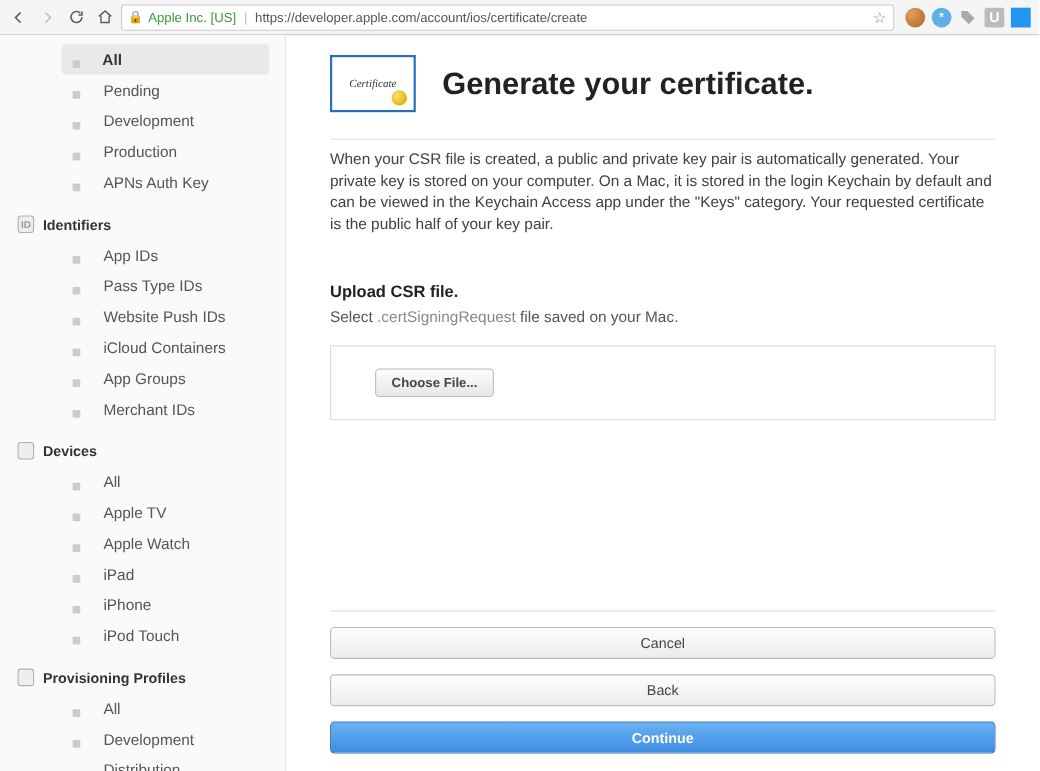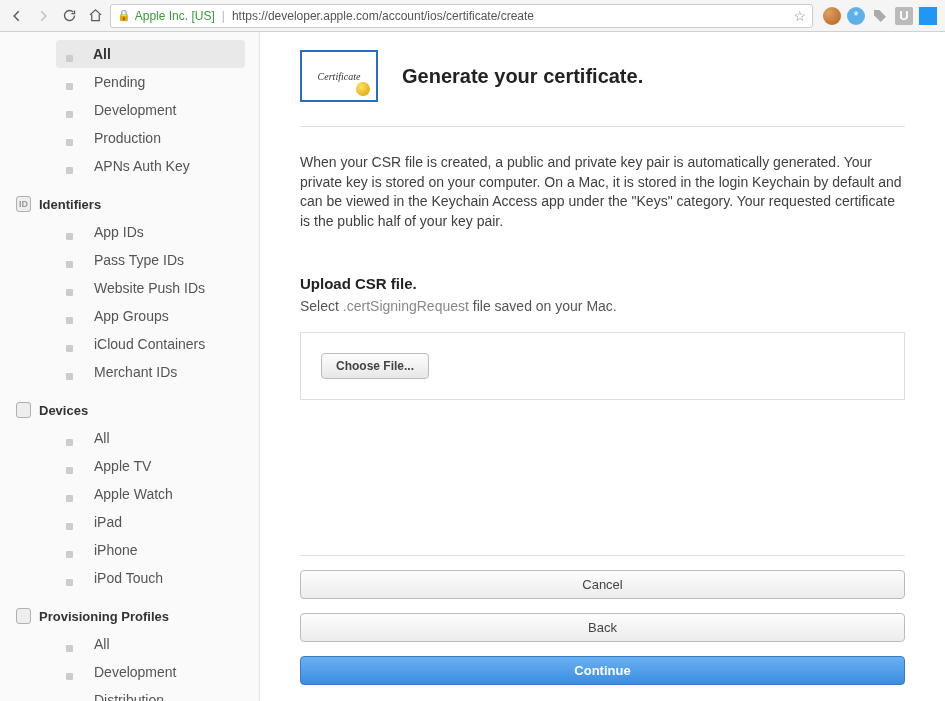--- a/index.html
+++ b/index.html
@@ -41,7 +41,7 @@
 .cert-badge { width: 78px; height: 52px; border: 2px solid #2a6ebb; background: #fff; display:flex; flex-direction:column; align-items:center; justify-content:center; position:relative; }
 .cert-badge .ct { font-family: cursive; font-style: italic; font-size: 10px; color:#333; }
 .cert-badge .seal { position:absolute; bottom:4px; right:6px; width:14px; height:14px; border-radius:50%; background: radial-gradient(circle at 35% 35%, #ffe066, #d4a000); }
-.hdr h1 { font-size: 20px; font-weight: 600; color: #222; }
+.hdr h1 { font-size: 28px; font-weight: 600; color: #222; }
 
 .desc { margin-top: 26px; font-size: 14px; line-height: 1.4; color: #404040; }
 

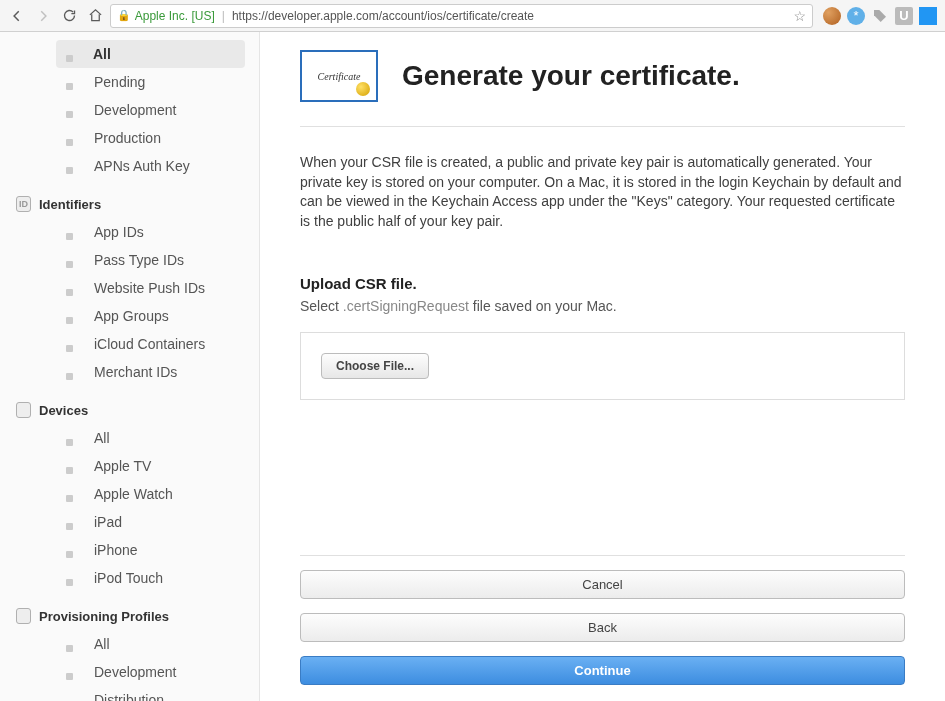--- a/index.html
+++ b/index.html
@@ -43,7 +43,7 @@
 .cert-badge .seal { position:absolute; bottom:4px; right:6px; width:14px; height:14px; border-radius:50%; background: radial-gradient(circle at 35% 35%, #ffe066, #d4a000); }
 .hdr h1 { font-size: 28px; font-weight: 600; color: #222; }
 
-.desc { margin-top: 26px; font-size: 14px; line-height: 1.4; color: #404040; }
+.desc { margin-top: 8px; font-size: 14px; line-height: 1.4; color: #404040; }
 
 .upload-head { margin-top: 44px; font-size: 15px; font-weight: 600; color: #222; }
 .upload-sub { margin-top: 6px; font-size: 14px; color: #555; }

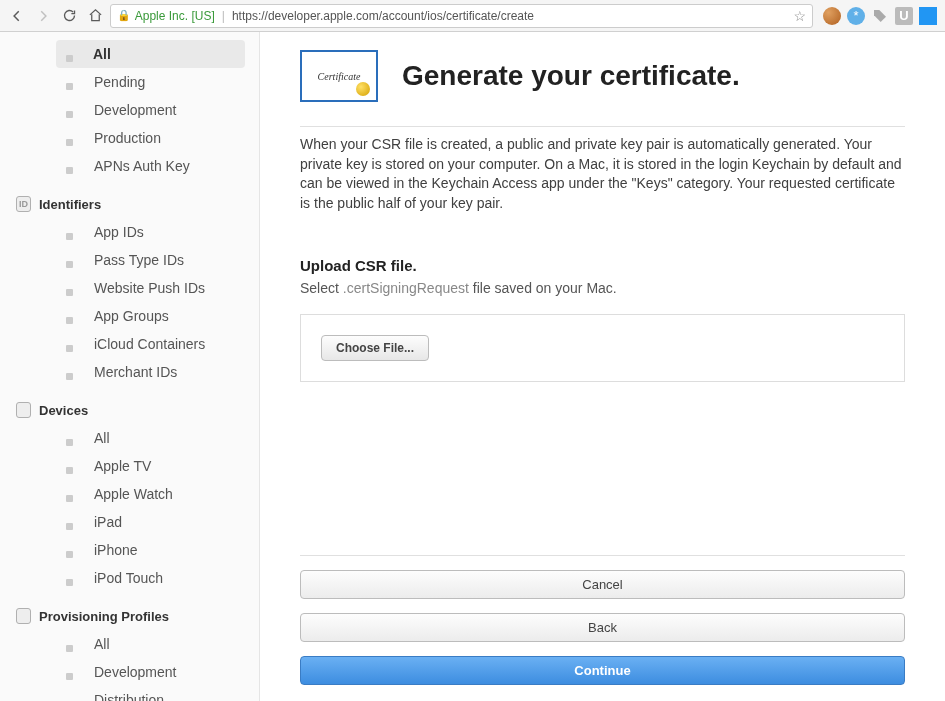--- a/index.html
+++ b/index.html
@@ -149,11 +149,11 @@
         </div>
       <div class="side-item">
           <span class="bullet"></span>
+          <span class="lbl">iCloud Containers</span>
+        </div>
+      <div class="side-item">
+          <span class="bullet"></span>
           <span class="lbl">App Groups</span>
-        </div>
-      <div class="side-item">
-          <span class="bullet"></span>
-          <span class="lbl">iCloud Containers</span>
         </div>
       <div class="side-item">
           <span class="bullet"></span>

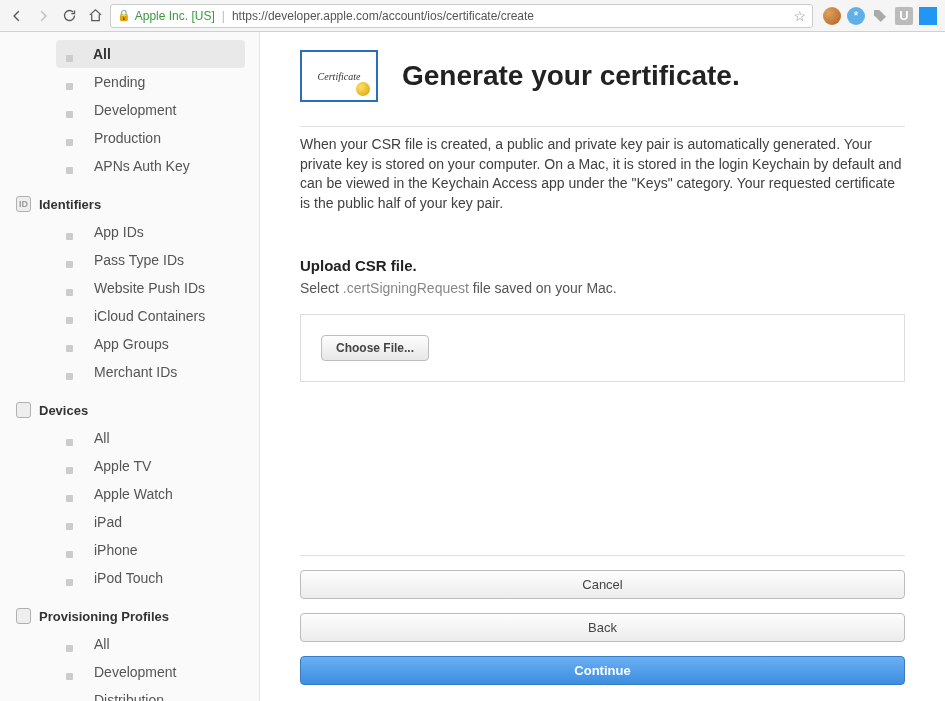--- a/index.html
+++ b/index.html
@@ -49,7 +49,7 @@
 .upload-sub { margin-top: 6px; font-size: 14px; color: #555; }
 .upload-sub .mono { color: #888; }
 
-.upload-box { margin-top: 18px; border: 1px solid #ddd; padding: 20px 20px; }
+.upload-box { margin-top: 18px; border: 1px solid #ddd; padding: 20px 40px; }
 .choose-btn { font-size: 12px; padding: 5px 14px; background: linear-gradient(#fdfdfd, #e7e7e7); border: 1px solid #bcbcbc; border-radius: 4px; color: #444; cursor: pointer; font-weight:600; }
 
 .footer { margin-top: auto; border-top: 1px solid #e0e0e0; padding: 14px 0 16px; display: flex; gap: 14px; flex-direction: column; }

